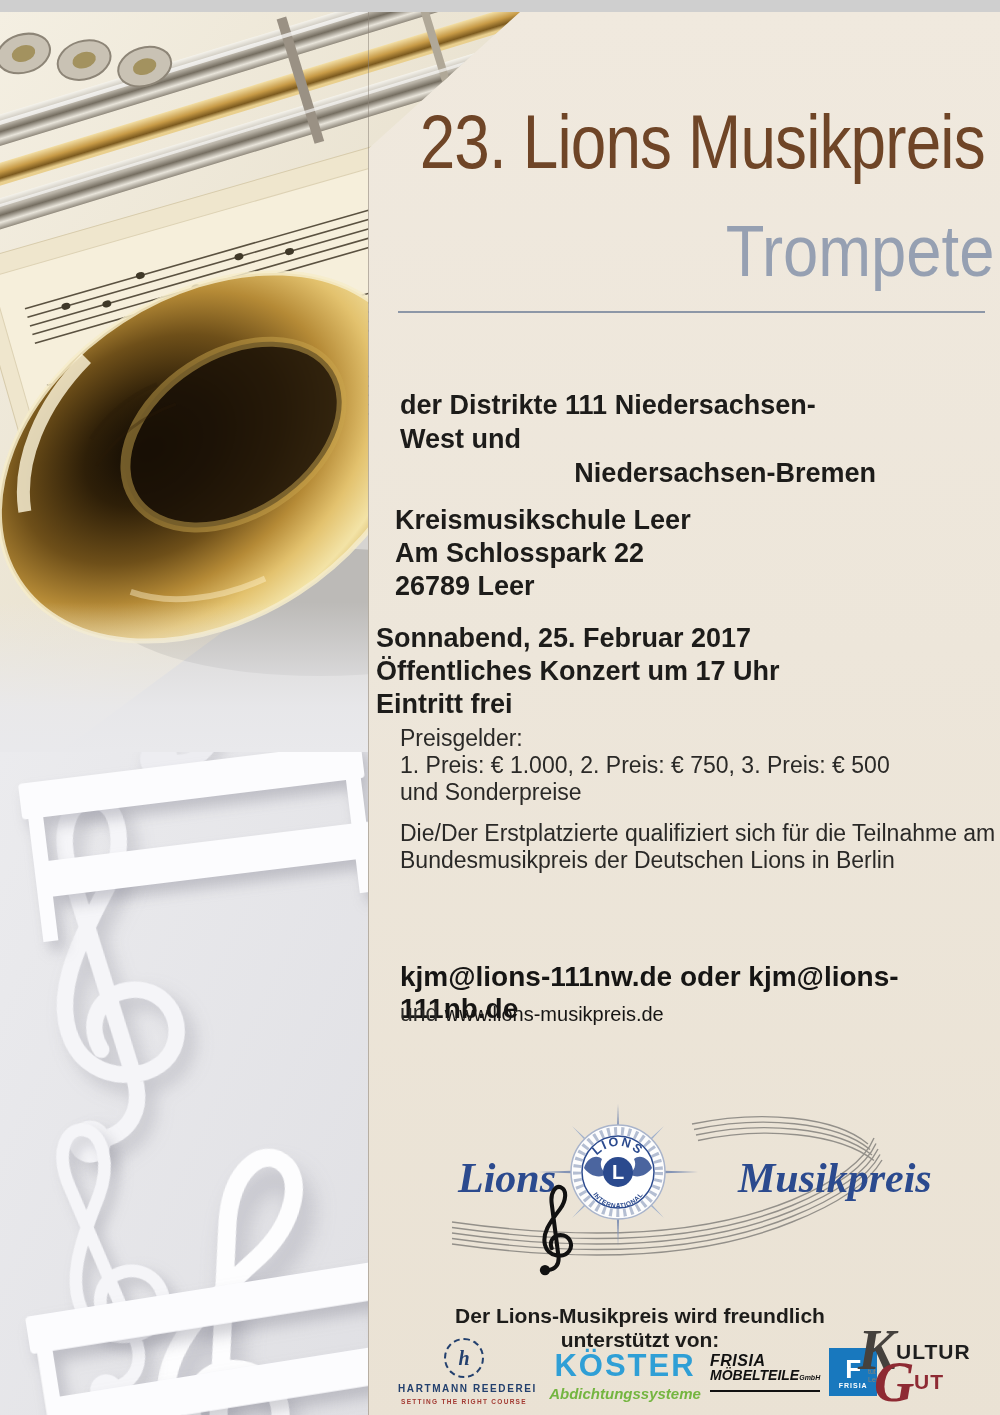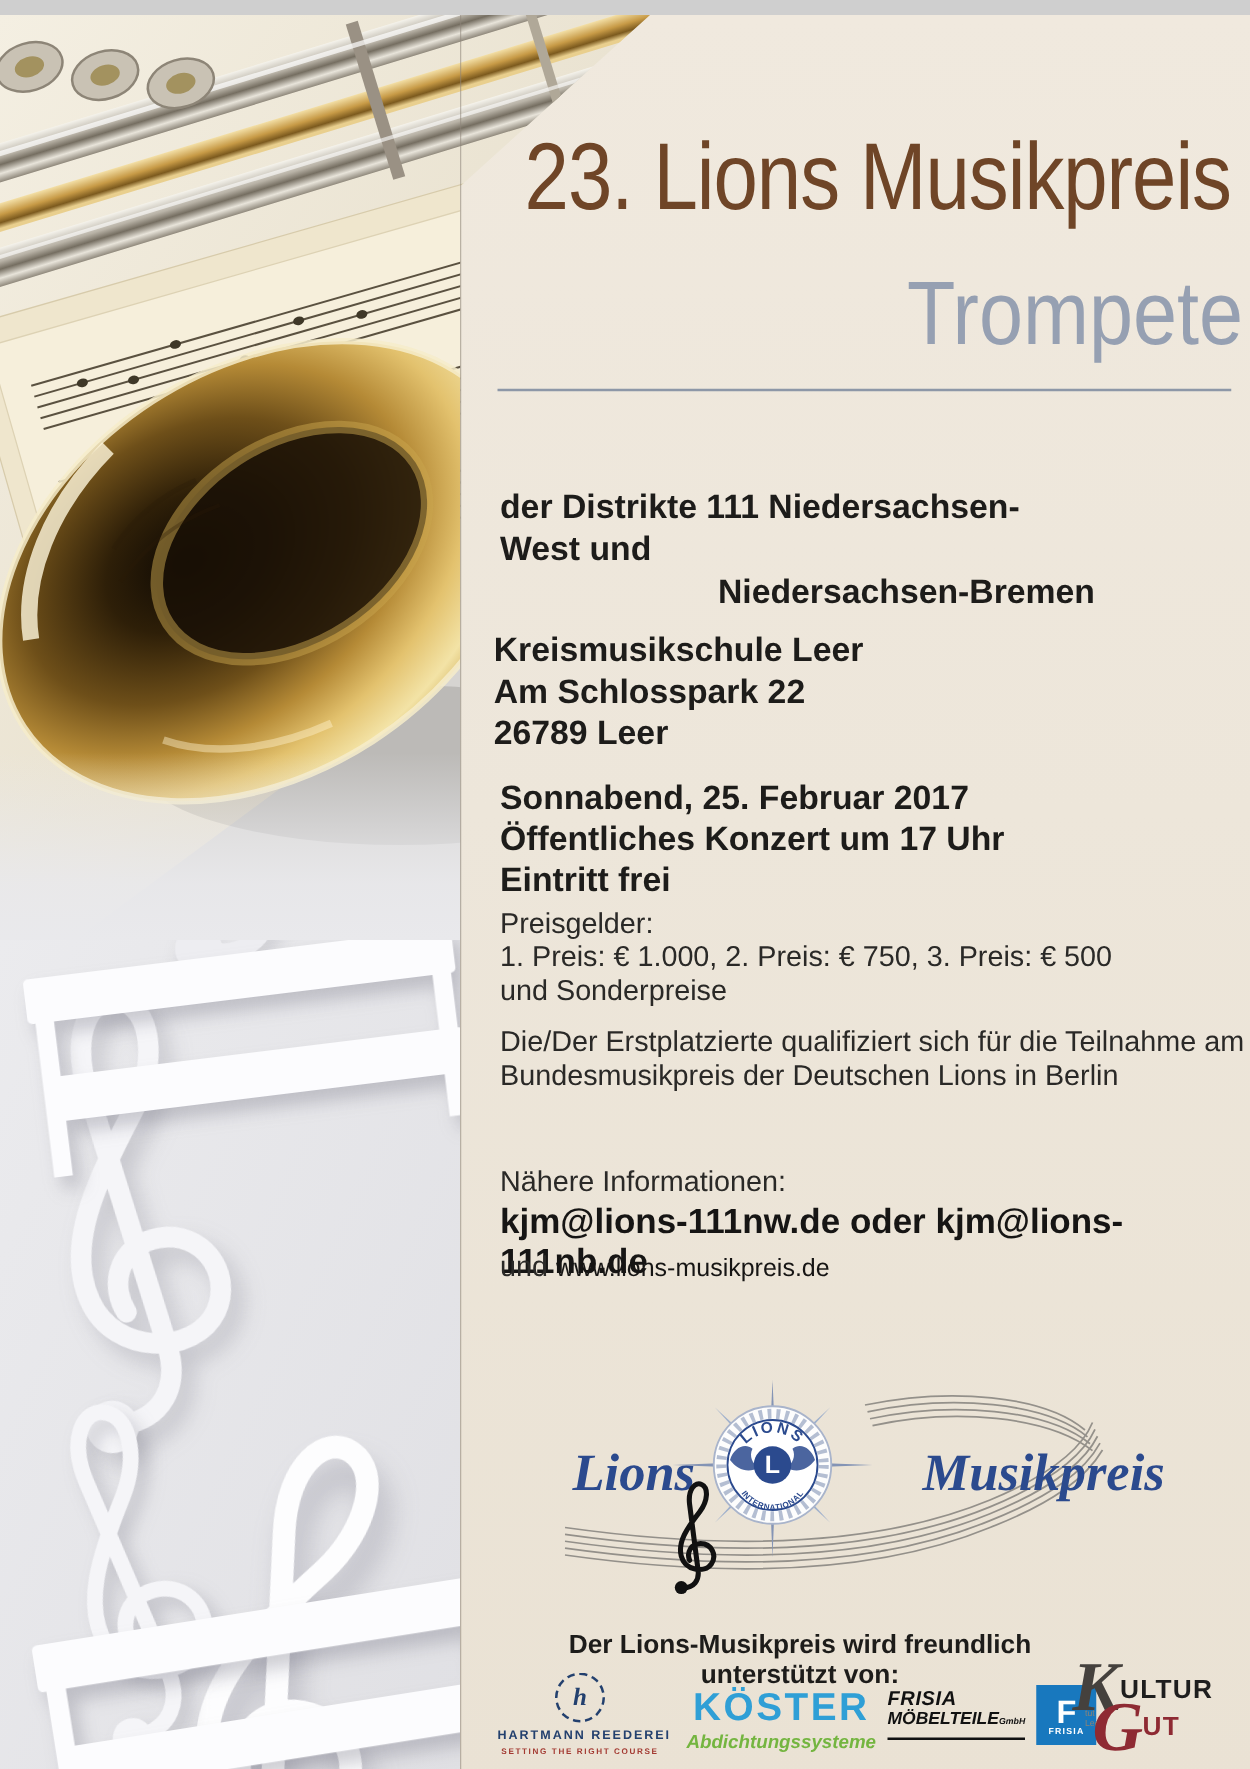--- a/index.html
+++ b/index.html
@@ -33,7 +33,7 @@
   .districts .l2{text-align:right;}
   .venue{position:absolute;top:492px;left:395px;font-size:27px;font-weight:700;
     color:#1d1c1a;line-height:33px;}
-  .event{position:absolute;top:610px;left:400px;font-size:27px;font-weight:700;
+  .event{position:absolute;top:610px;left:376px;font-size:27px;font-weight:700;
     color:#1d1c1a;line-height:33px;}
   .prizes{position:absolute;top:713px;left:400px;font-size:23px;font-weight:400;
     color:#2a2927;line-height:27px;}

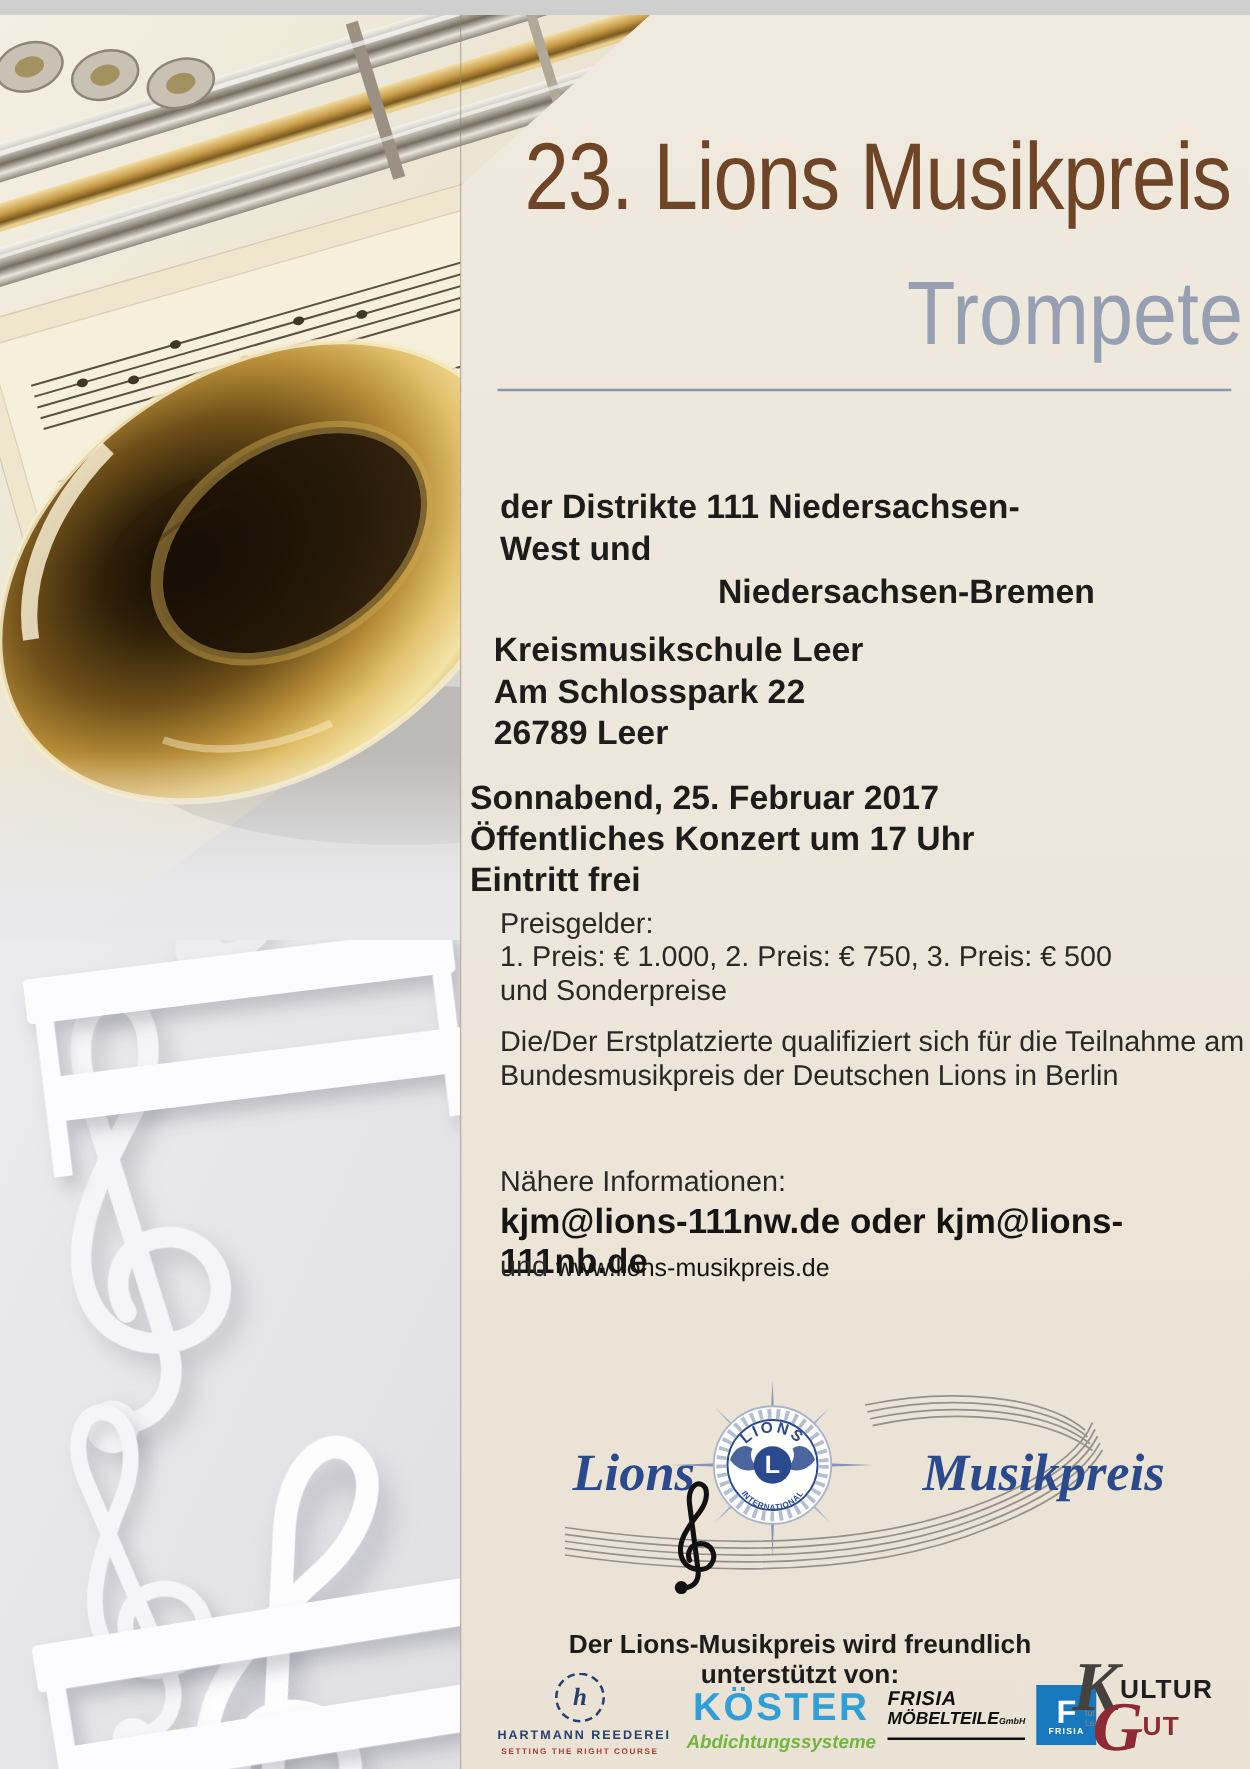--- a/index.html
+++ b/index.html
@@ -254,7 +254,6 @@
       <div>Bundesmusikpreis der Deutschen Lions in Berlin</div>
     </div>
 
-    <div class="contact-heading">Nähere Informationen:</div>
     <div class="contact-emails">kjm@lions-111nw.de oder kjm@lions-111nb.de</div>
     <div class="contact-web"><span>und</span> <b>www.lions-musikpreis.de</b></div>
 

